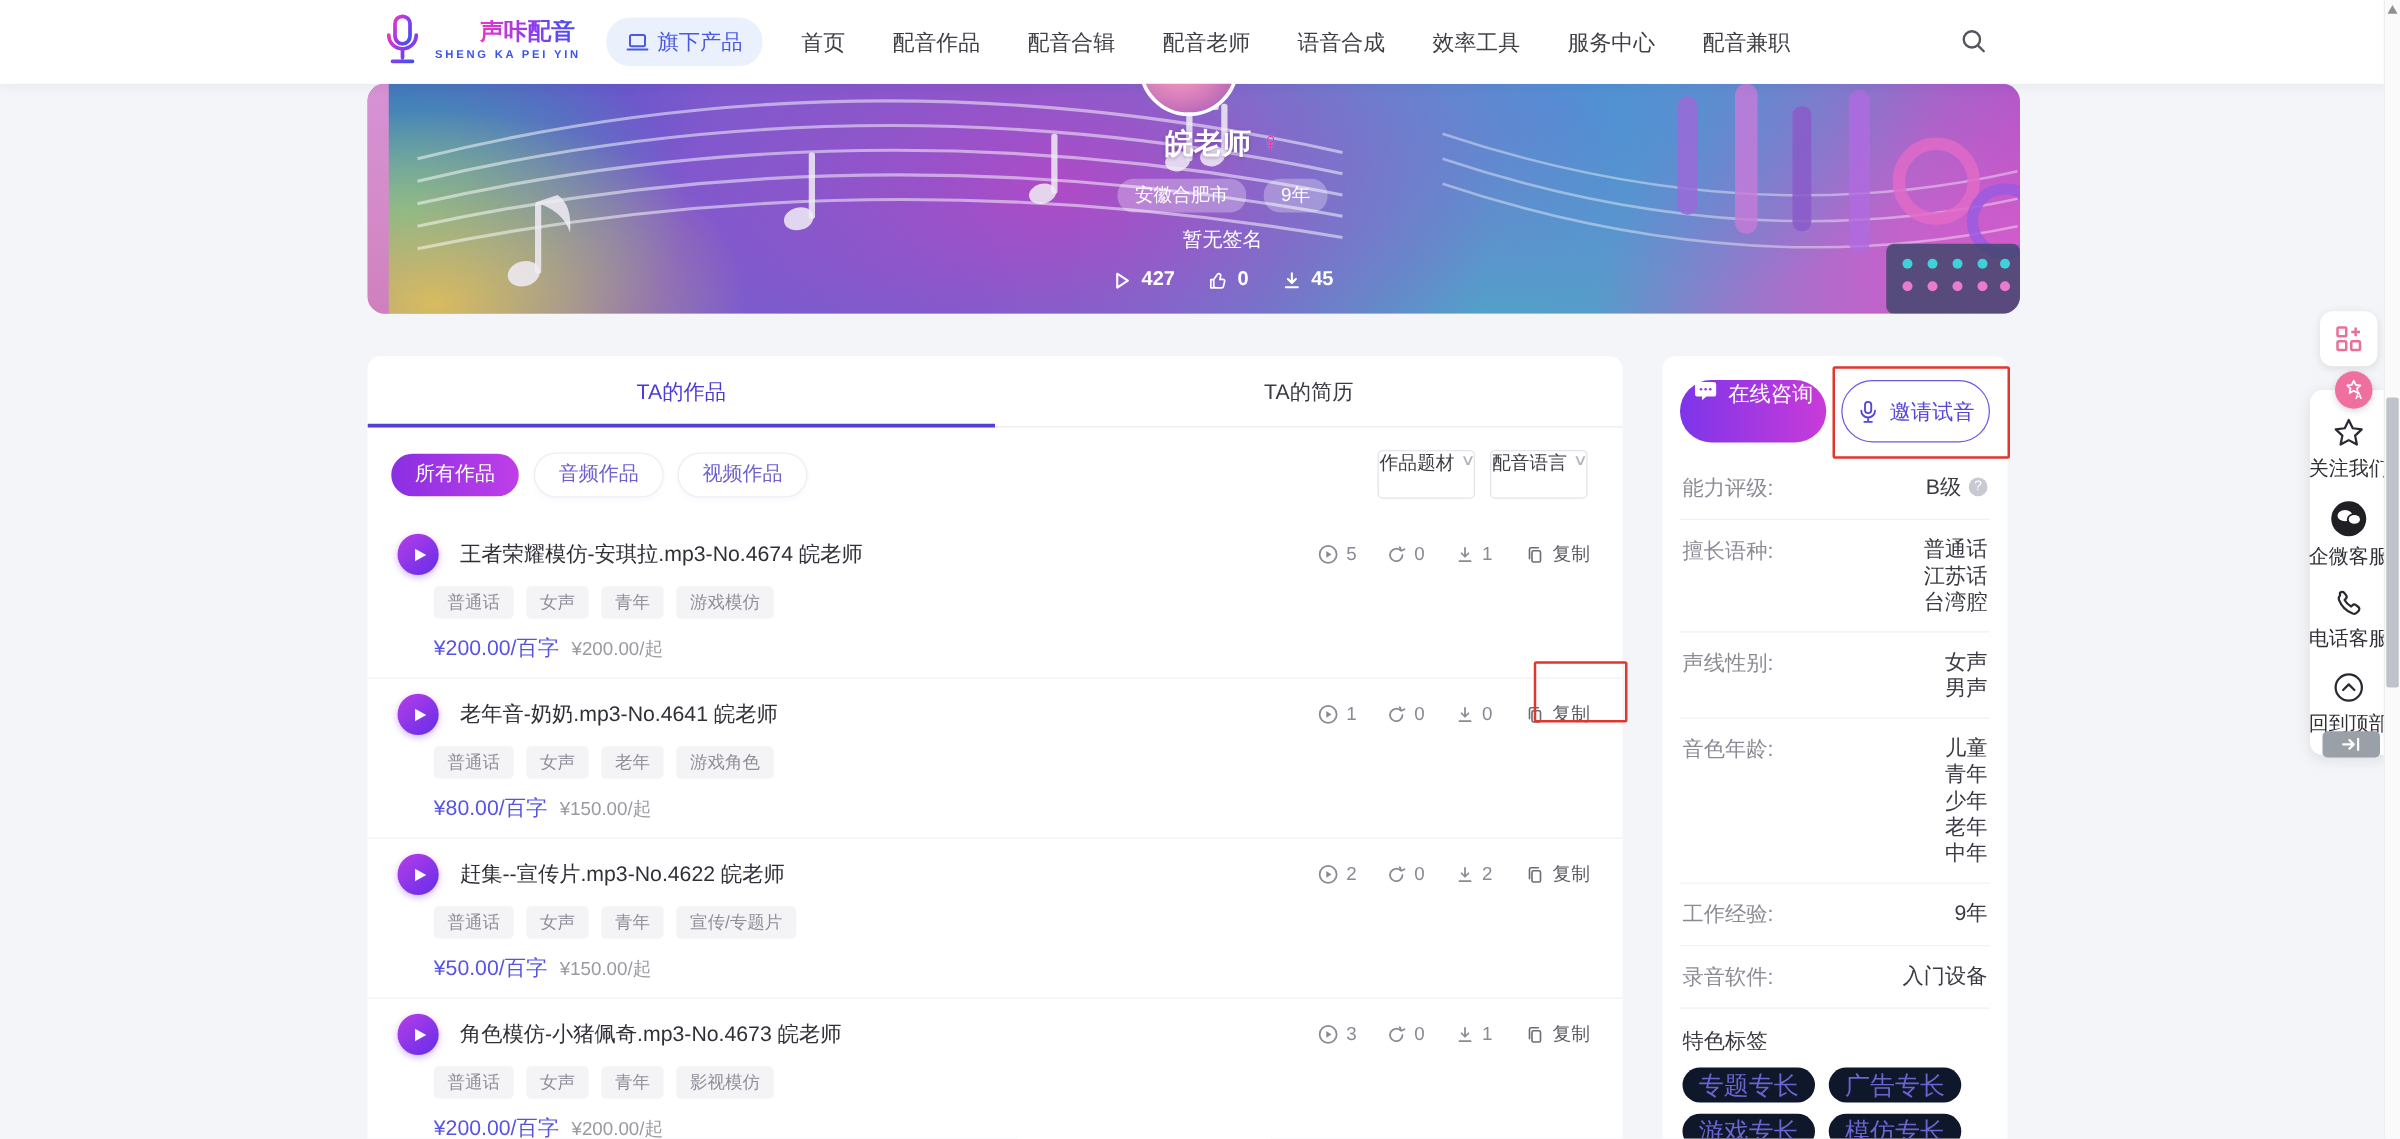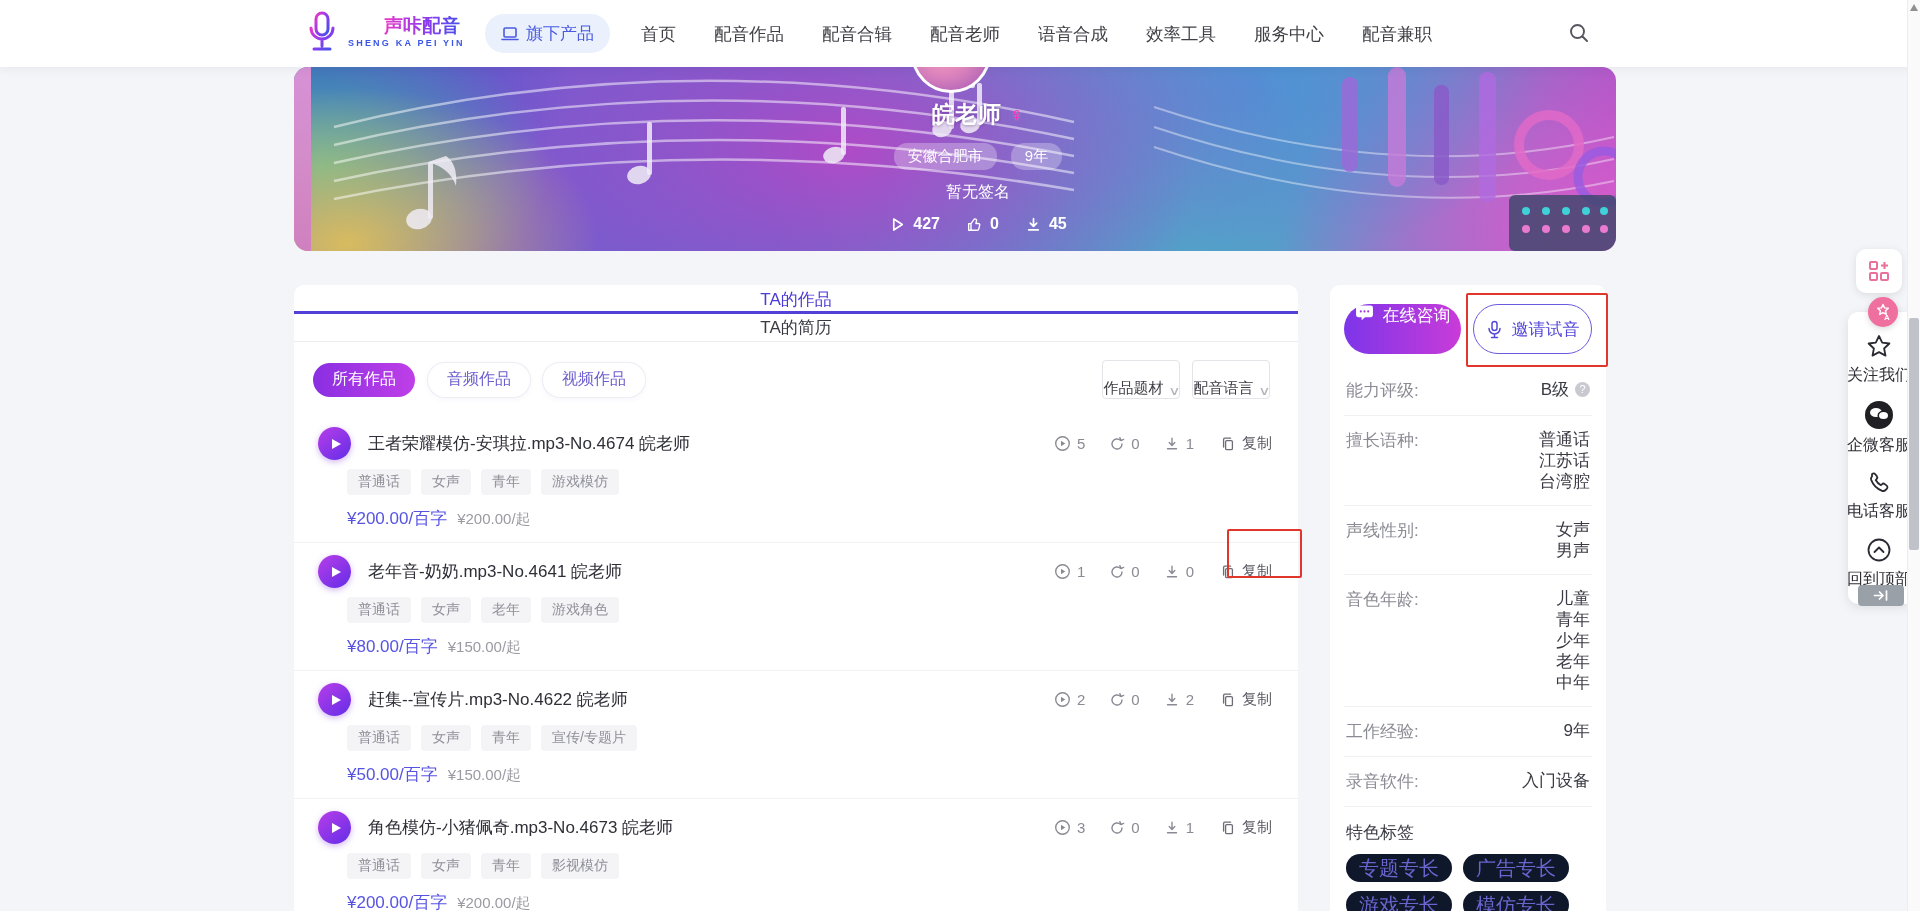--- a/index.html
+++ b/index.html
@@ -72,7 +72,7 @@
     position:absolute; left:294px; top:285px; width:1004px; height:626px;
     background:#fff; border-radius:10px 10px 0 0; overflow:hidden; z-index:2;
   }
-  .tabs { display:flex; height:57px; border-bottom:1px solid #ececf1;flex-direction:column; }
+  .tabs { display:flex; height:57px; border-bottom:1px solid #ececf1; }
   .tab { flex:1; display:flex; align-items:center; justify-content:center; font-size:17px; color:#3a3a44; cursor:pointer; position:relative; }
   .tab.active { color:#4b3bd5; }
   .tab.active::after { content:""; position:absolute; left:0; right:0; bottom:-1px; height:3px; background:#5240d9; }

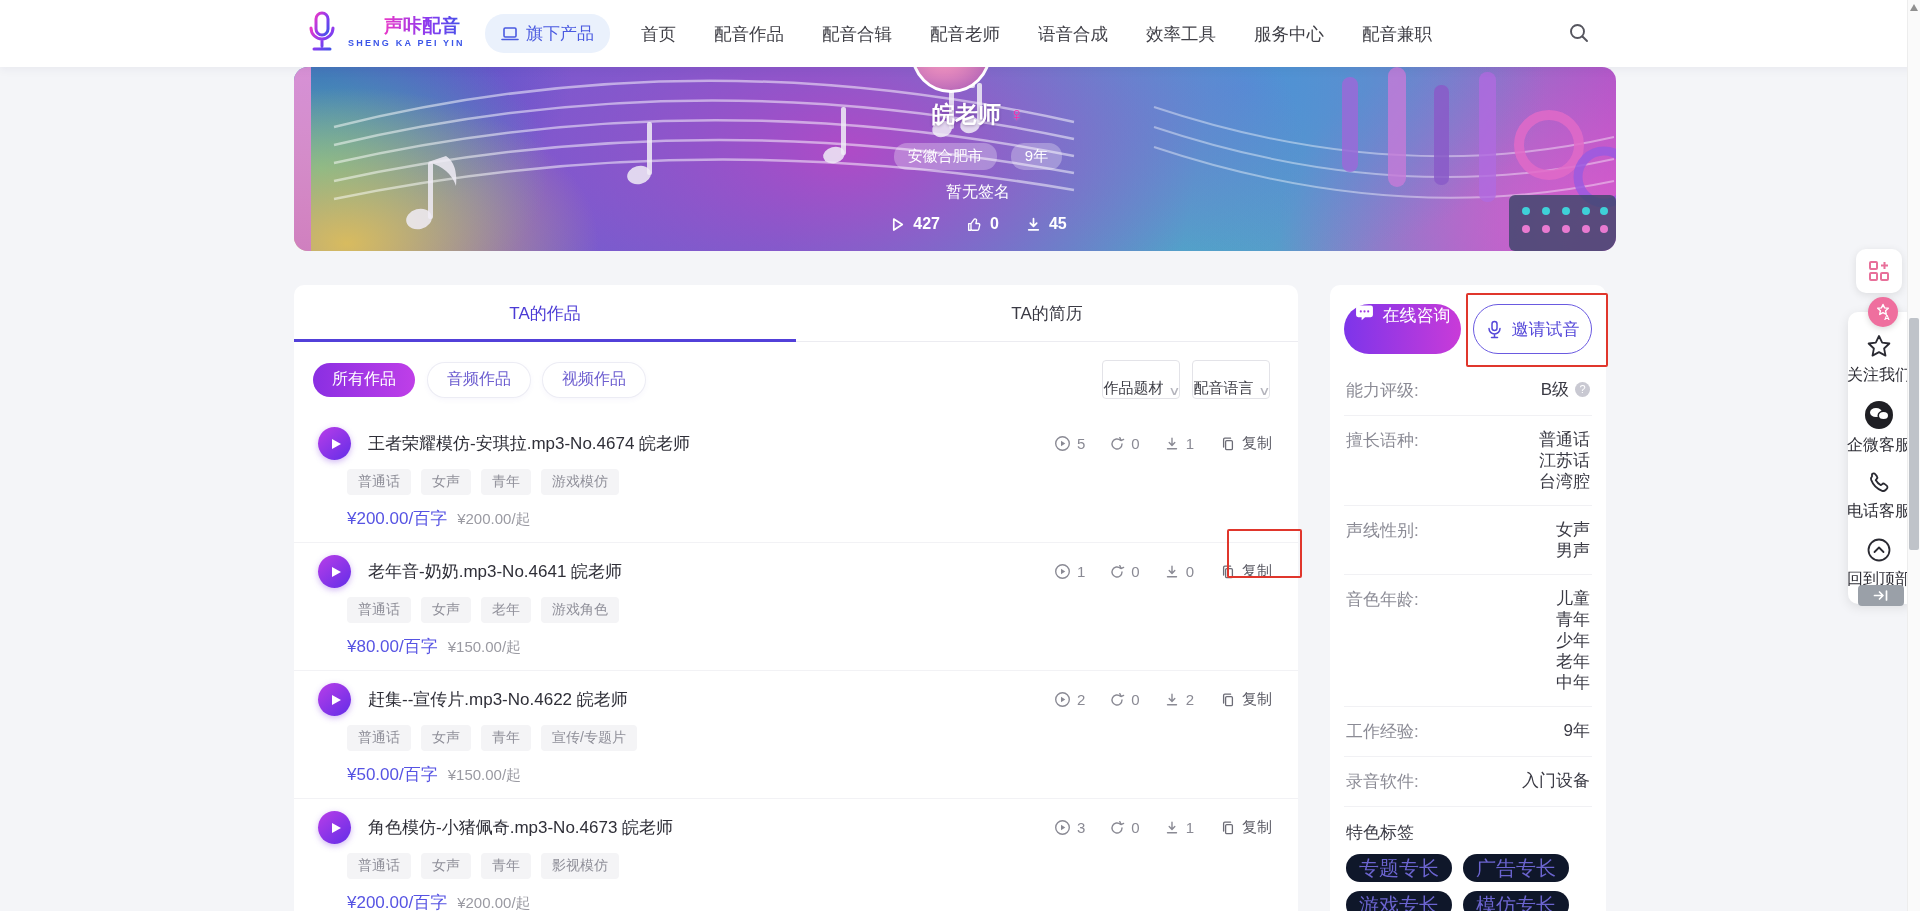--- a/index.html
+++ b/index.html
@@ -81,7 +81,7 @@
   .f-pill { height:34px; border-radius:17px; display:flex; align-items:center; padding:0 19px; font-size:16px; margin-right:13px; cursor:pointer; background:#fff; color:#6e5fd0; box-shadow:0 0 0 1px #ececf4, 0 2px 6px rgba(80,60,180,.06); }
   .f-pill.active { background:linear-gradient(90deg,#8a2fe2,#bf3fe8); color:#fff; box-shadow:none; }
   .filter-spacer { flex:1; }
-  .dd { width:78px; height:39px; border:1px solid #e3e3e8; border-radius:4px; display:flex; align-items:flex-end; justify-content:center; gap:6px; font-size:15px; color:#3c3c44; margin-left:12px; cursor:pointer; background:#fff; }
+  .dd { width:78px; height:39px; border:1px solid #e3e3e8; border-radius:4px; display:flex; align-items:flex-start; justify-content:center; gap:6px; font-size:15px; color:#3c3c44; margin-left:12px; cursor:pointer; background:#fff; }
   .dd .chev { color:#b4b4bc; font-size:12px; transform:scaleX(1.4); }
 
   .work-row { padding:12px 26px 10px 24px; border-bottom:1px solid #f2f2f5; }

